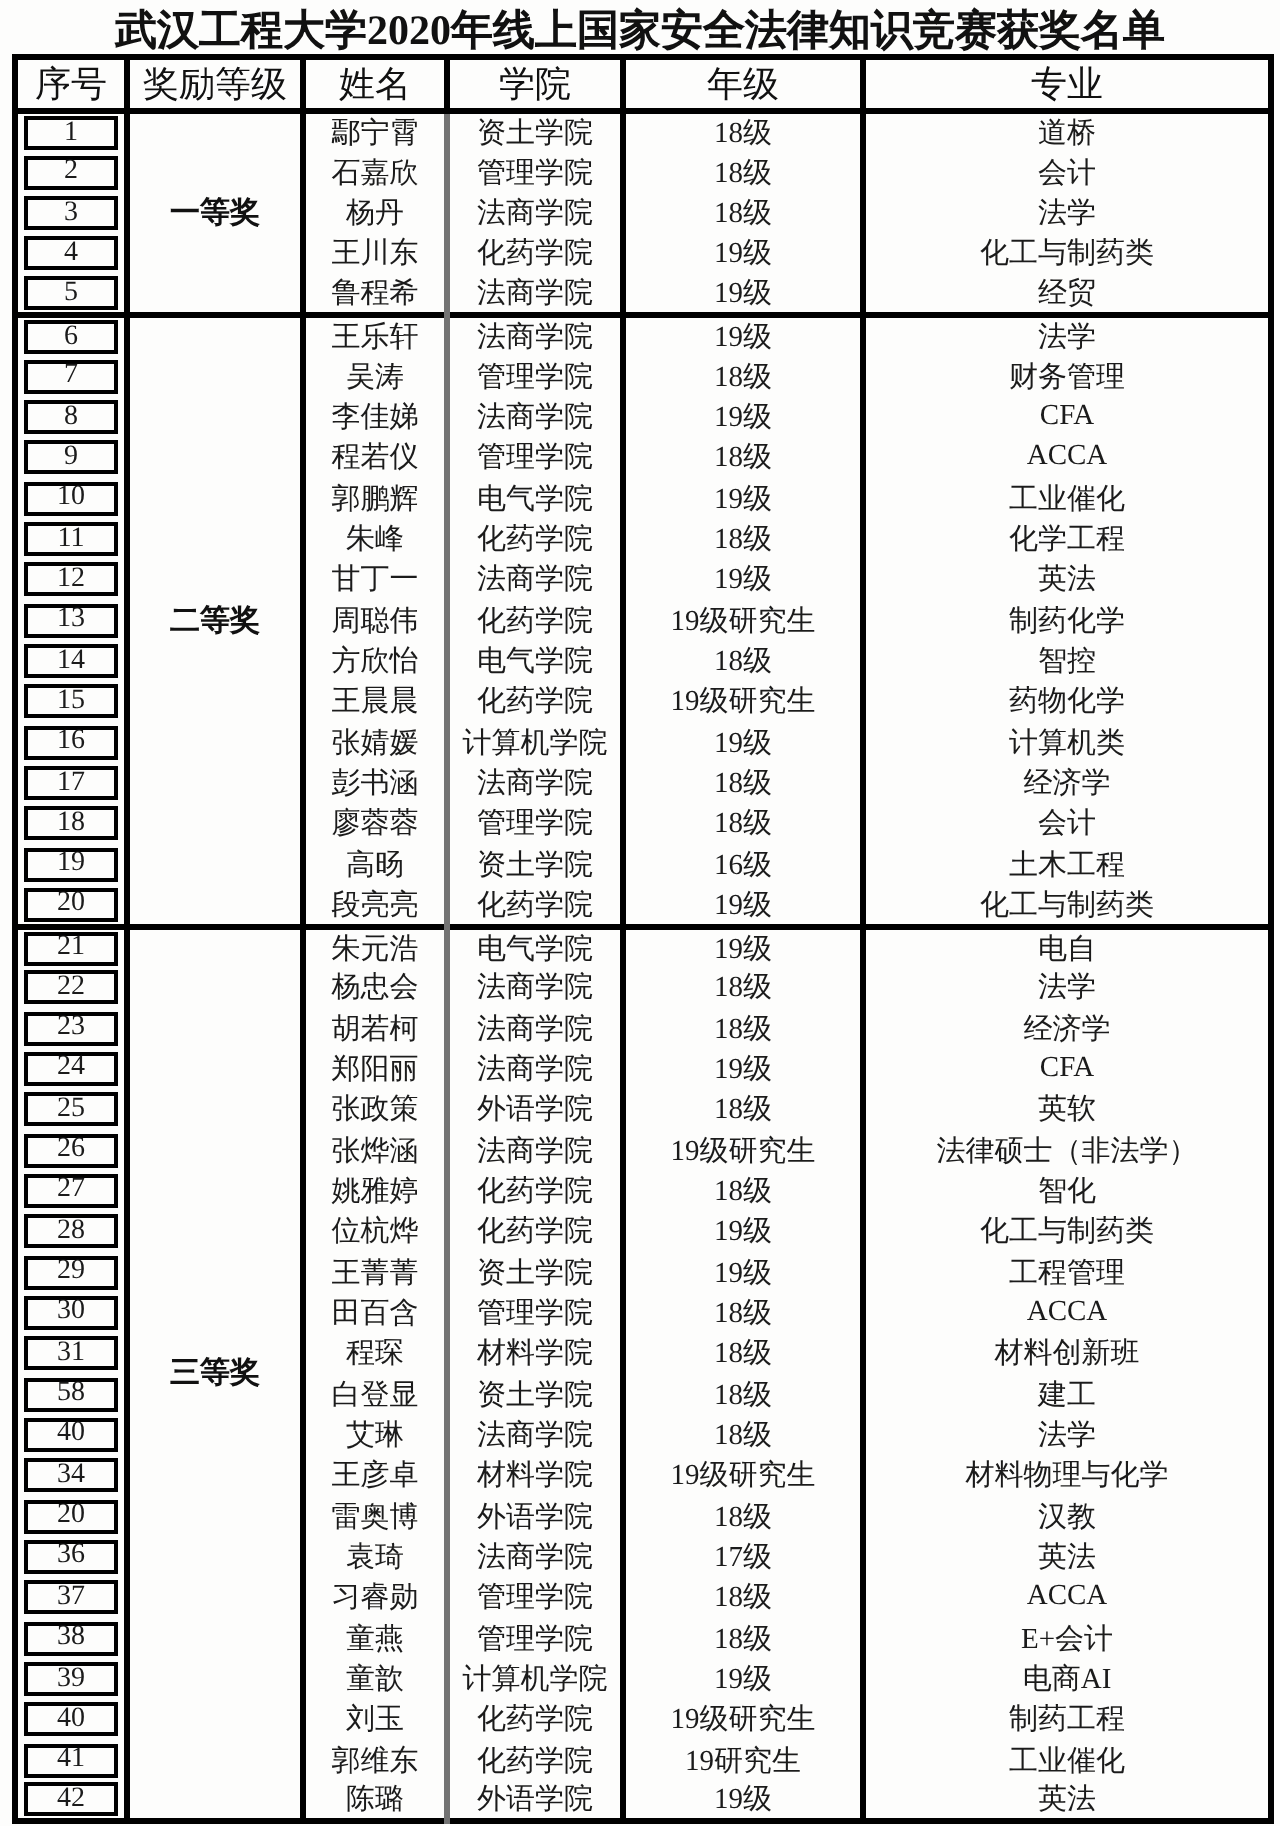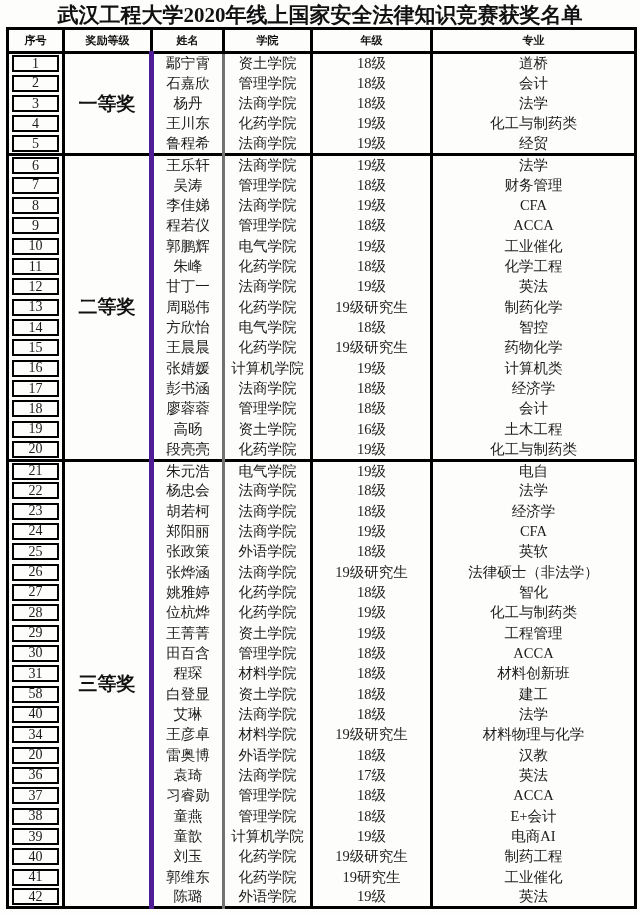--- a/index.html
+++ b/index.html
@@ -42,8 +42,8 @@
   thead tr { height: 24px; }
   th {
     border: 3px solid #000;
-    font-size: 11px;
-    font-weight: bold;
+    font-size: 18px;
+    font-weight: normal;
     color: #111;
   }
   tbody tr { height: 20.35px; }

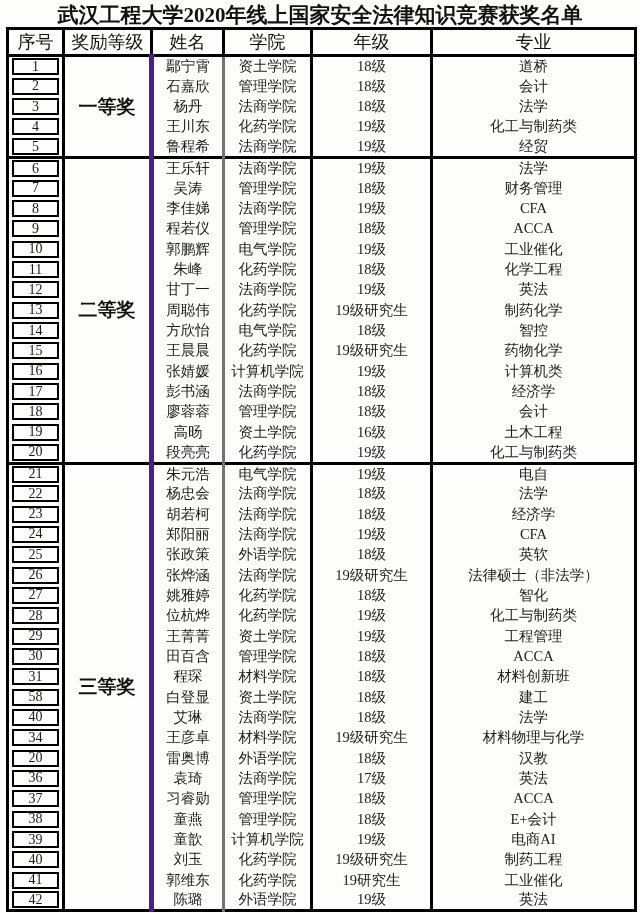--- a/index.html
+++ b/index.html
@@ -65,7 +65,7 @@
     font-size: 19px;
     color: #111;
   }
-  td.col-name    { border-left: 5px solid #4c1d95; text-align: center; }
+  td.col-name    { border-left: 3px solid #4c1d95; text-align: center; }
   td.col-college { border-left: 3px solid #737373; border-right: 3px solid #000; }
   td.col-grade   { border-right: 3px solid #000; }
   td.col-major   { }

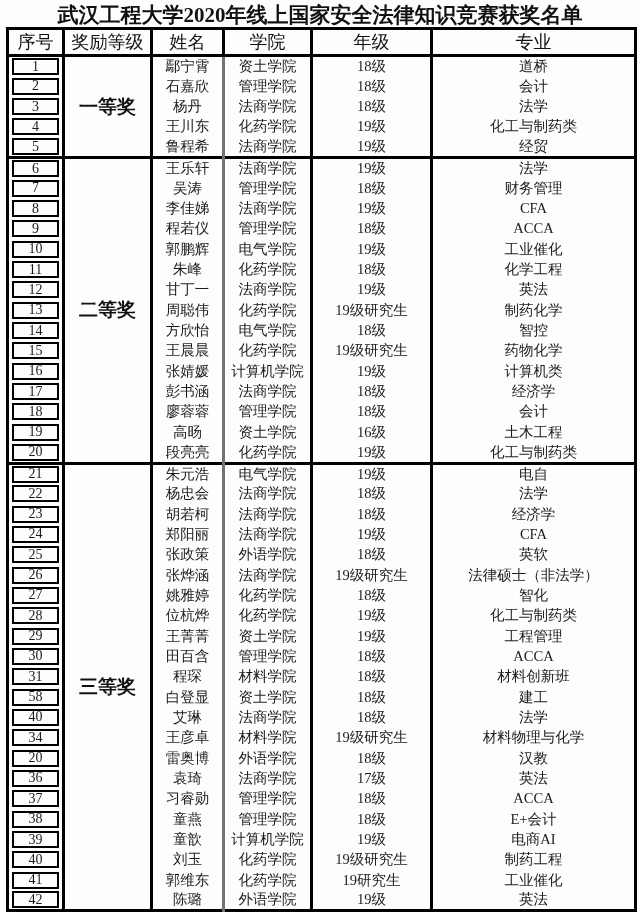--- a/index.html
+++ b/index.html
@@ -62,7 +62,7 @@
   td.col-award {
     border: 3px solid #000;
     font-weight: bold;
-    font-size: 19px;
+    font-size: 15px;
     color: #111;
   }
   td.col-name    { border-left: 3px solid #4c1d95; text-align: center; }

